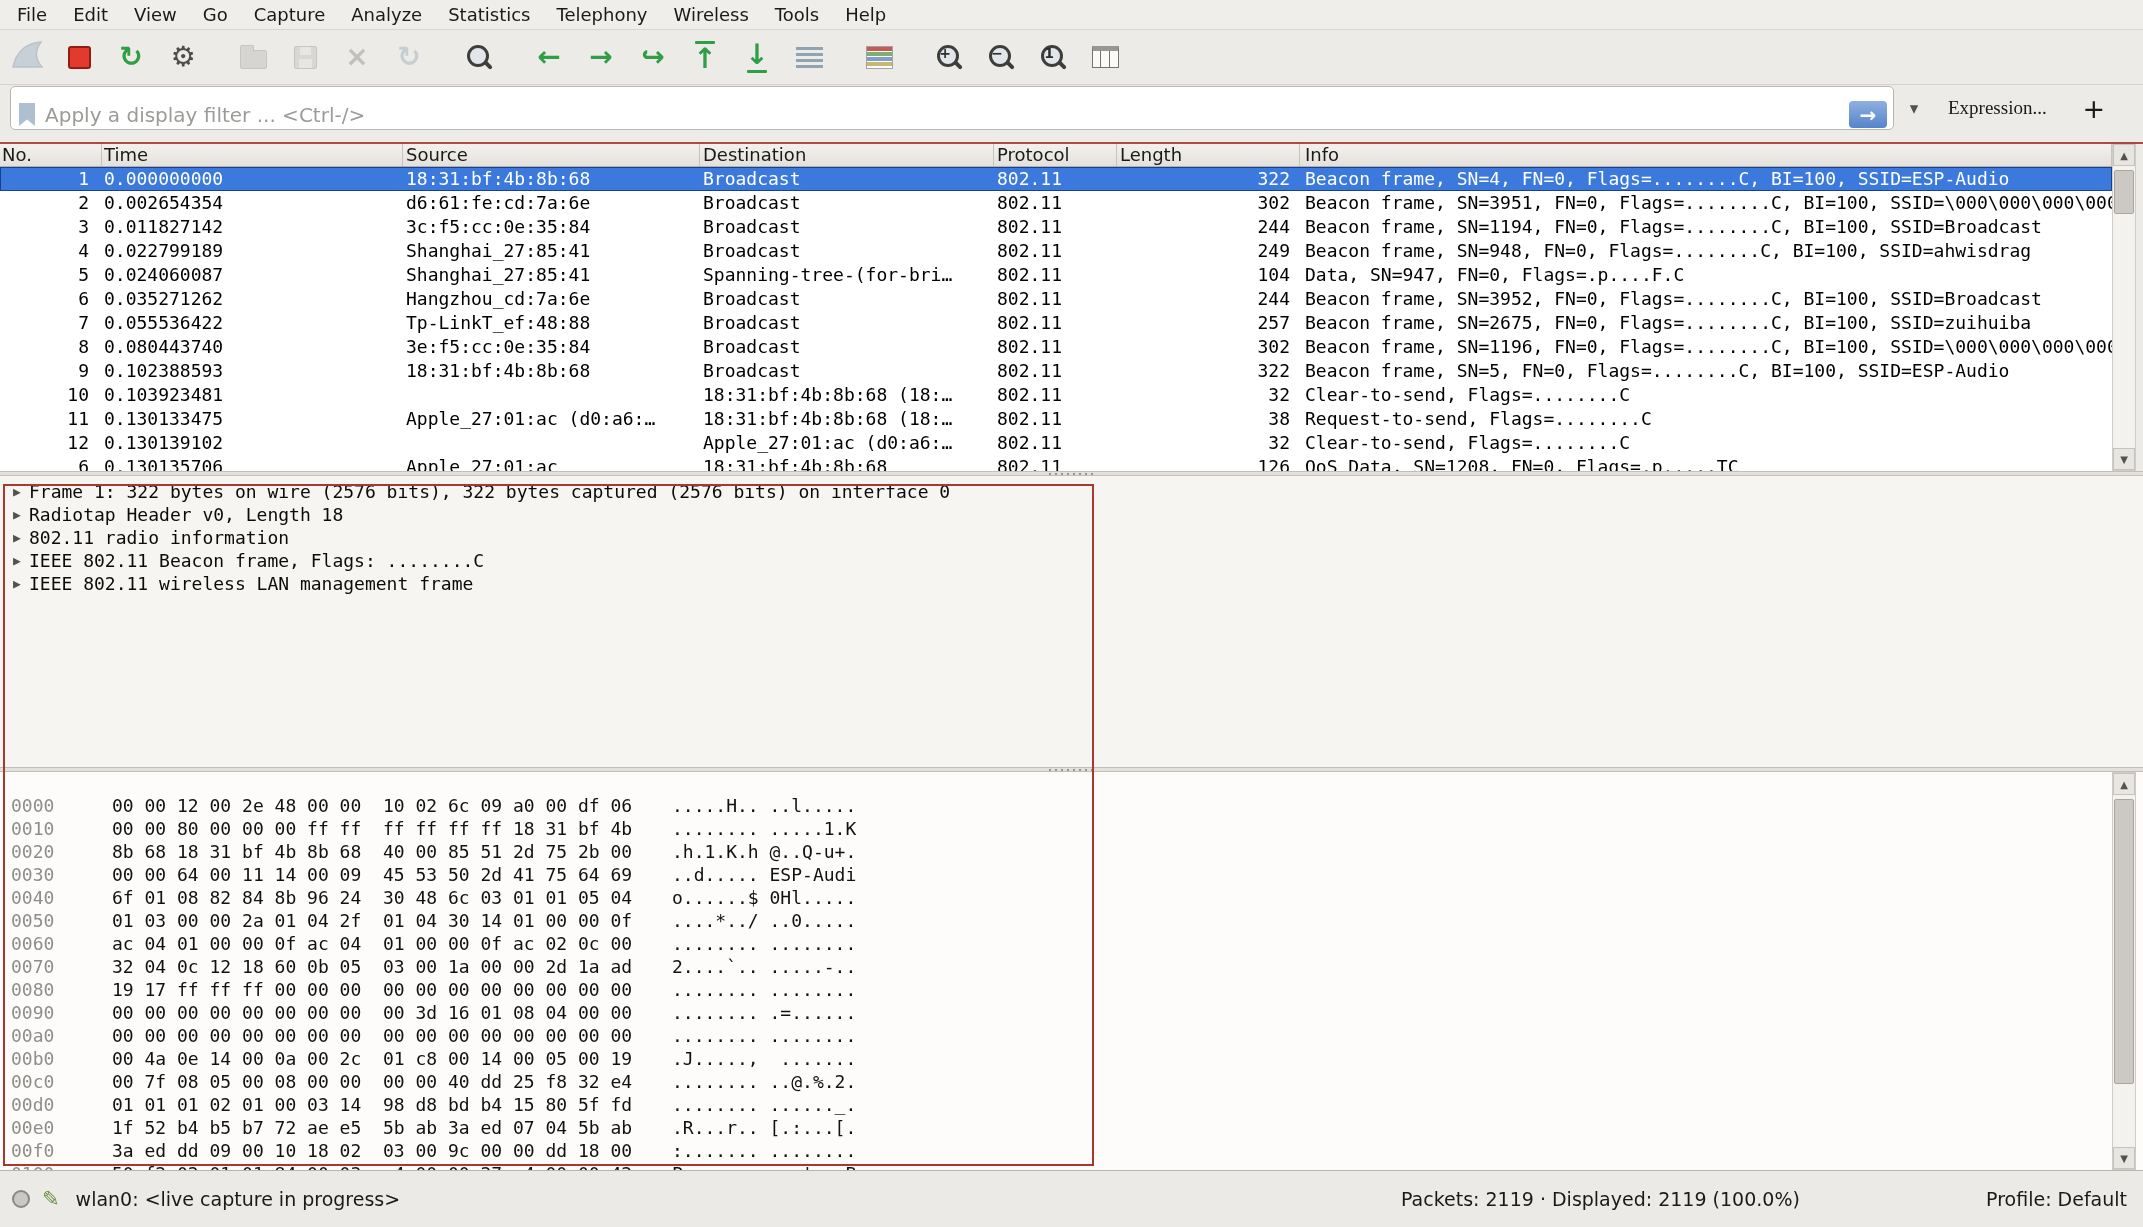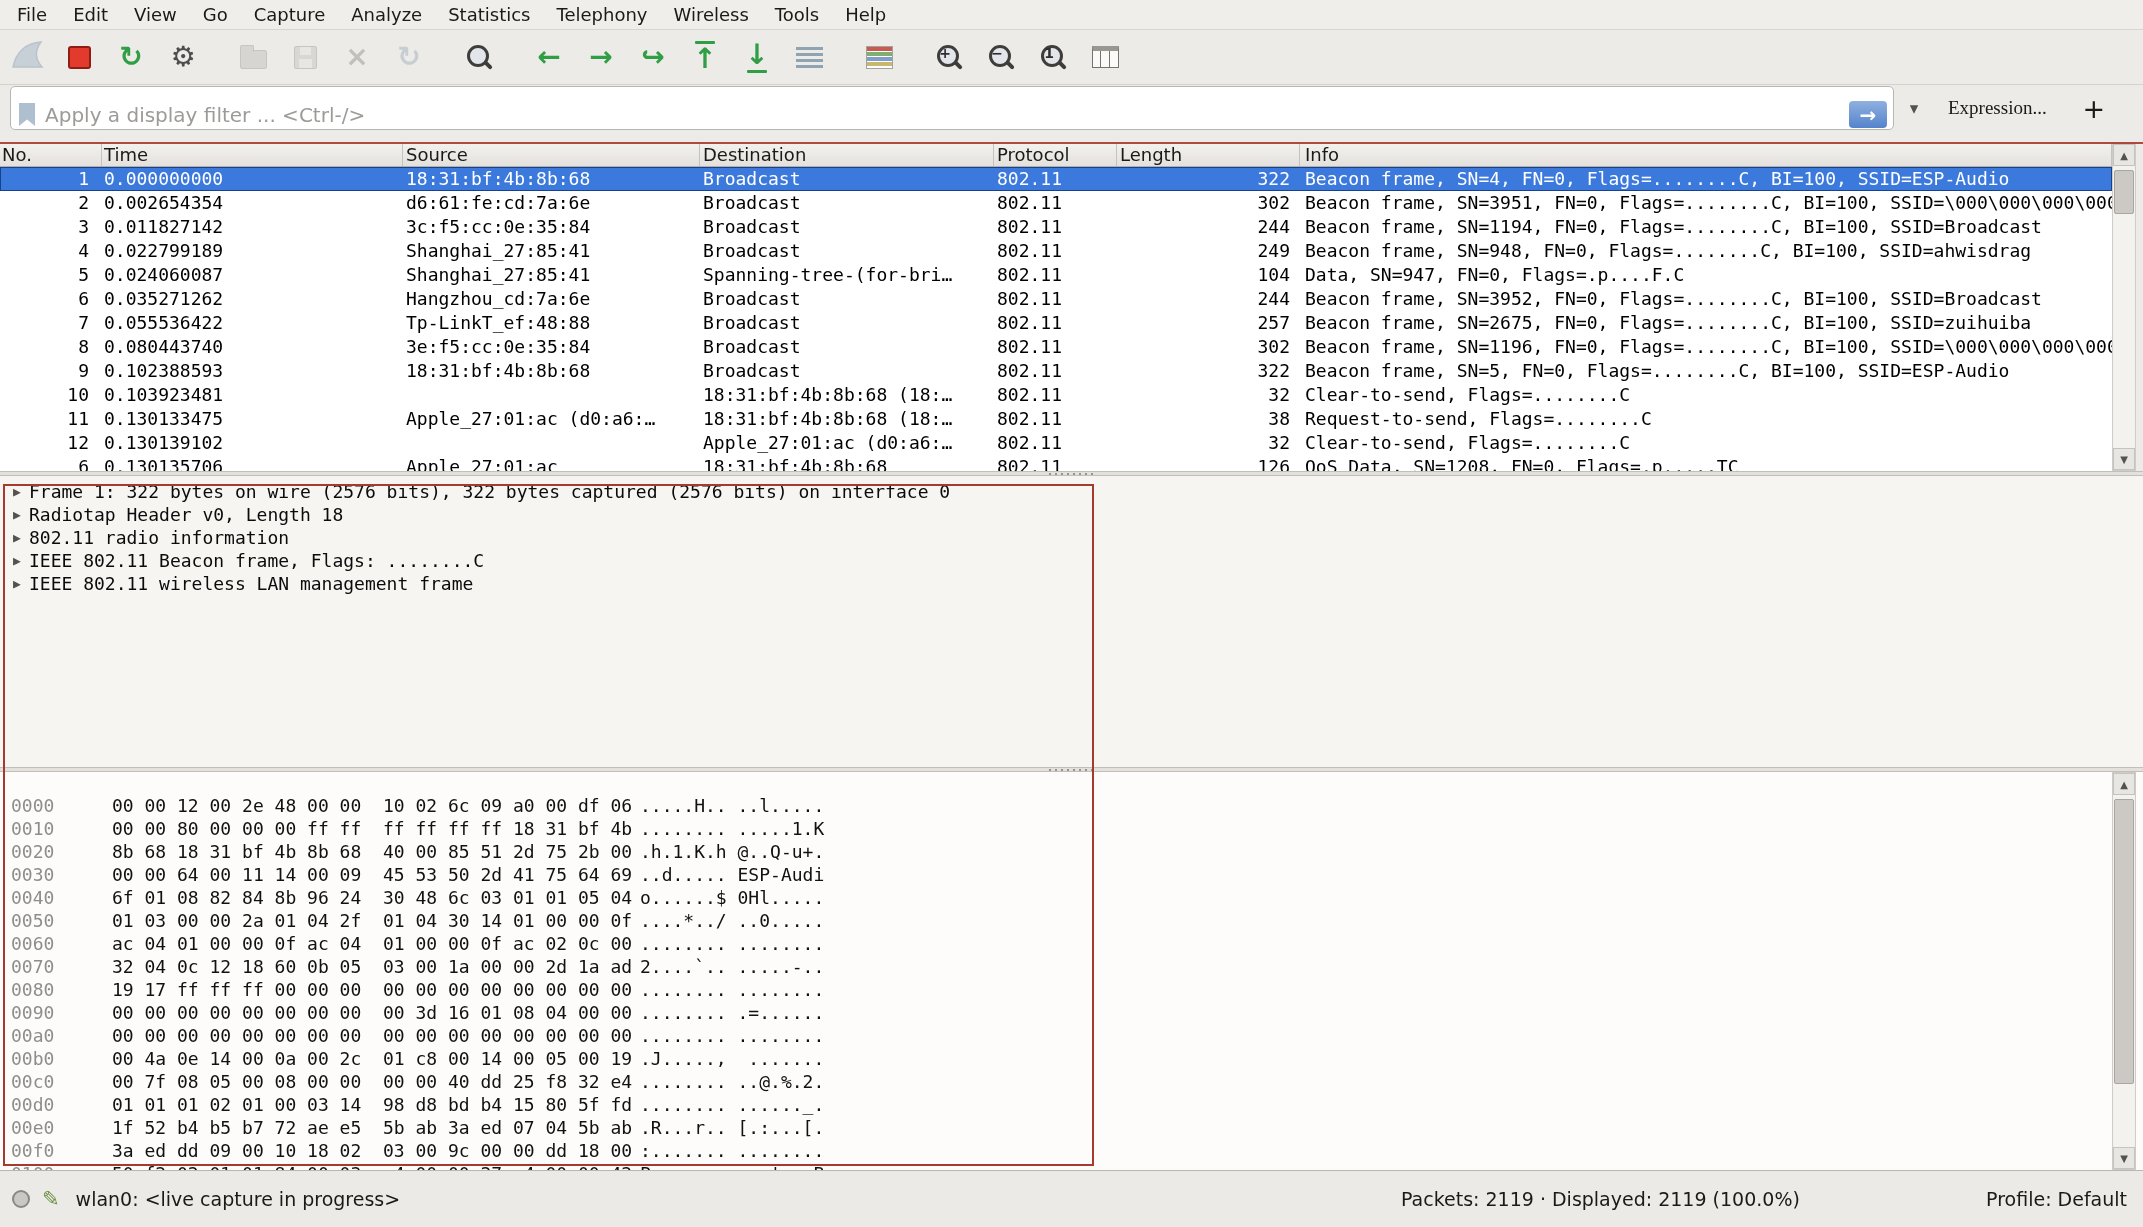--- a/index.html
+++ b/index.html
@@ -106,7 +106,7 @@
   .hrow { position:relative; height:23px; line-height:23px; }
   .hoff { position:absolute; left:11px; color:#8f8d89; white-space:pre; }
   .hbytes { position:absolute; left:112px; color:#111; white-space:pre; }
-  .hascii { position:absolute; left:640px; color:#111; white-space:pre; }
+  .hascii { position:absolute; left:672px; color:#111; white-space:pre; }
 
   
   .scrollbar { position:absolute; left:2112px; width:24px; background:#f4f2ef; border:1px solid #cfccc8; }

